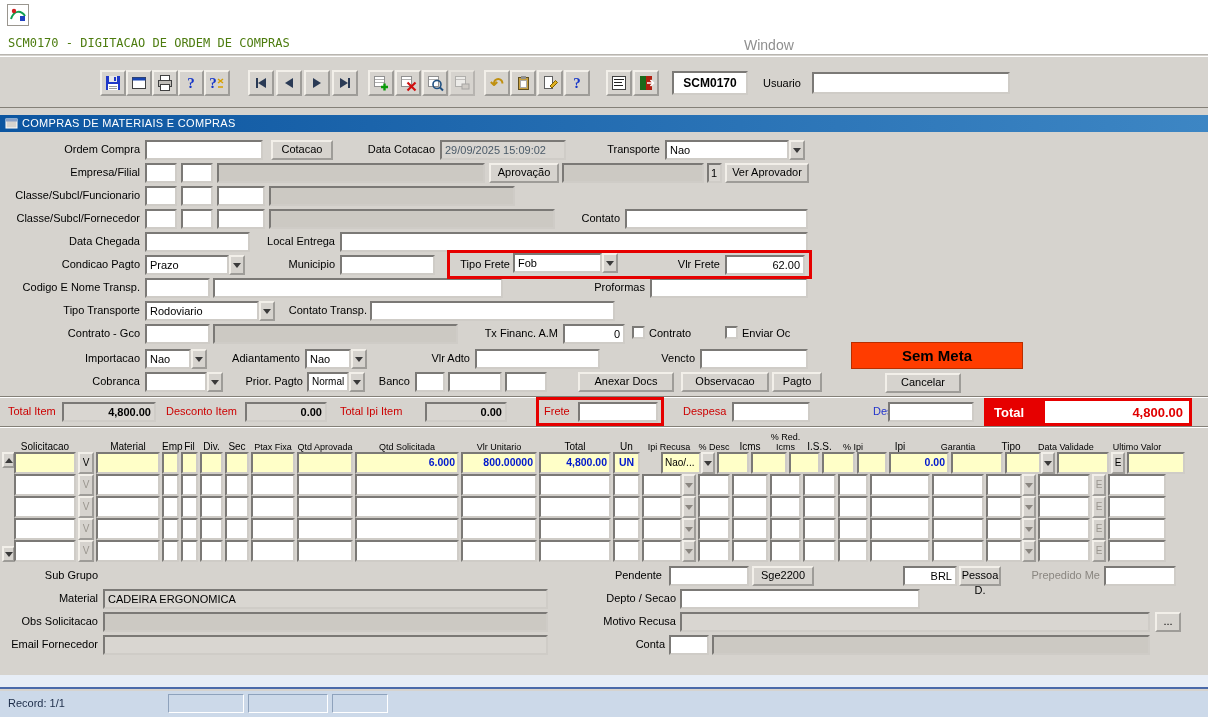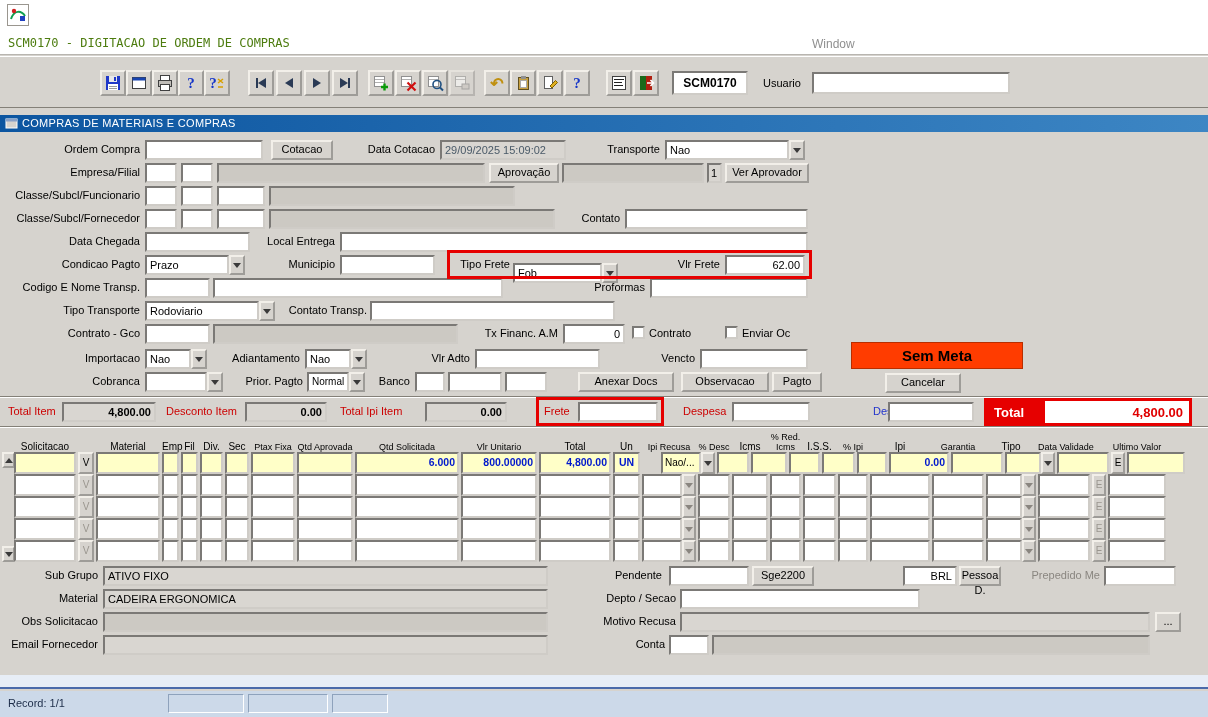--- a/index.html
+++ b/index.html
@@ -13,7 +13,7 @@
   #titlebar { position:absolute; left:0; top:0; width:100%; height:55px; background:#ffffff; border-bottom:1px solid #b8b5b0; }
   #app-icon { position:absolute; left:7px; top:4px; width:22px; height:22px; }
   #win-title { position:absolute; left:8px; top:36px; font-family:"DejaVu Sans Mono", monospace; font-size:12px; color:#4d7c0f; white-space:nowrap; }
-  #win-menu  { position:absolute; left:812px; top:37px; font-size:12px; color:#8f8f8f; }
+  #win-menu  { position:absolute; left:744px; top:37px; font-size:14px; color:#8f8f8f; }
   
   #toolbar { position:absolute; left:0; top:56px; width:100%; height:52px; background:#d6d3ce;
              border-top:1px solid #ffffff; border-bottom:1px solid #848078; }

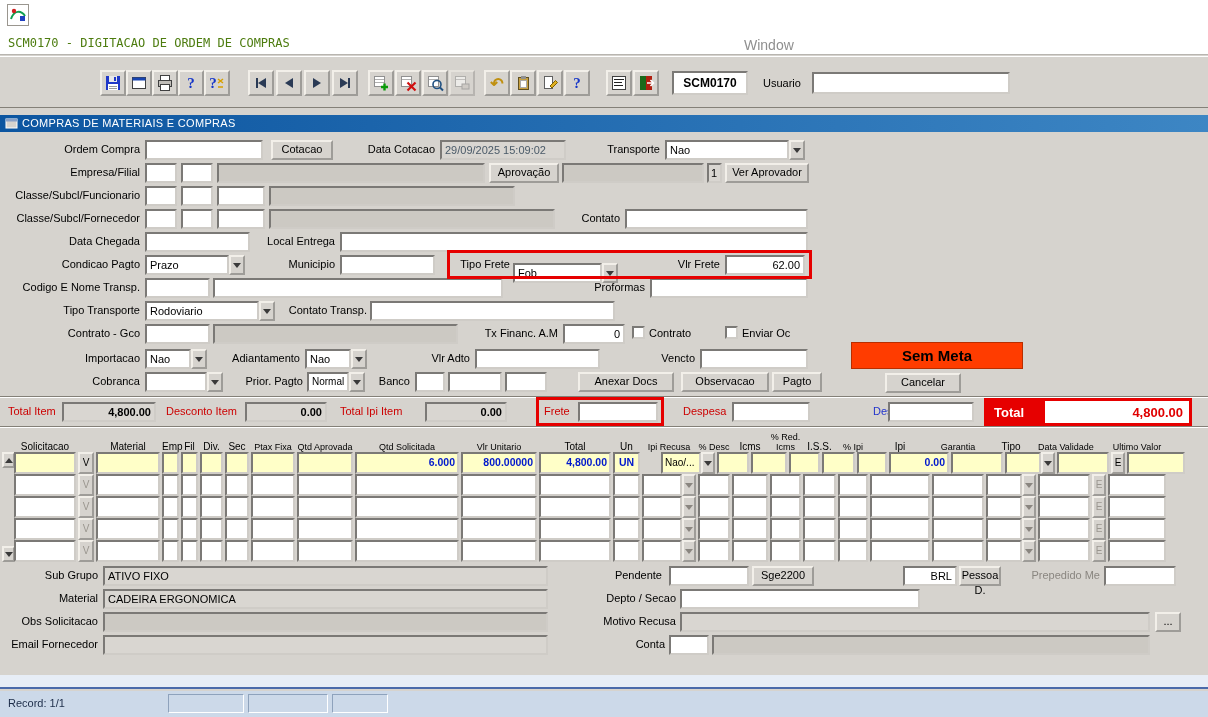--- a/index.html
+++ b/index.html
@@ -289,7 +289,7 @@
   <input class="i" style="left: 340px; top: 255px; width: 95px;" value="">
   <div class="redbox" style="left:447px;top:250px;width:365px;height:29px;"></div>
   <div class="lbl" style="left:455px;top:258px;width:55px;">Tipo Frete</div>
-  <div class="dd" style="left:513px;top:263px;width:105px;">
+  <div class="dd" style="left:513px;top:253px;width:105px;">
     <div class="ddv">Fob</div>
     <div class="dda">
         <div class="arw"></div>

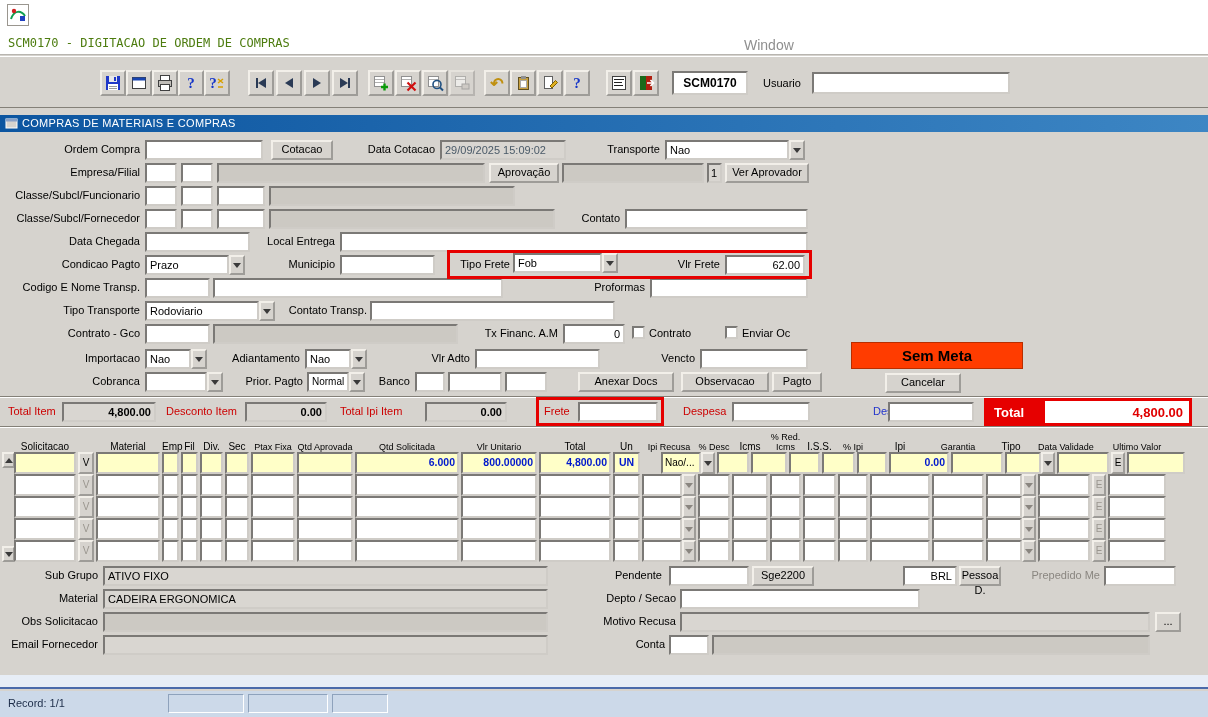--- a/index.html
+++ b/index.html
@@ -615,7 +615,6 @@
     </div>
 
   <div class="lbl" style="left:0px;top:569px;width:98px;">Sub Grupo</div>
-  <div class="i ro" style="left:103px;top:566px;width:445px;">ATIVO FIXO</div>
   <div class="lbl" style="left:600px;top:569px;width:62px;">Pendente</div>
   <input class="i" style="left: 669px; top: 566px; width: 80px;" value="">
   <div class="b" style="left:752px;top:566px;width:62px;">Sge2200</div>

